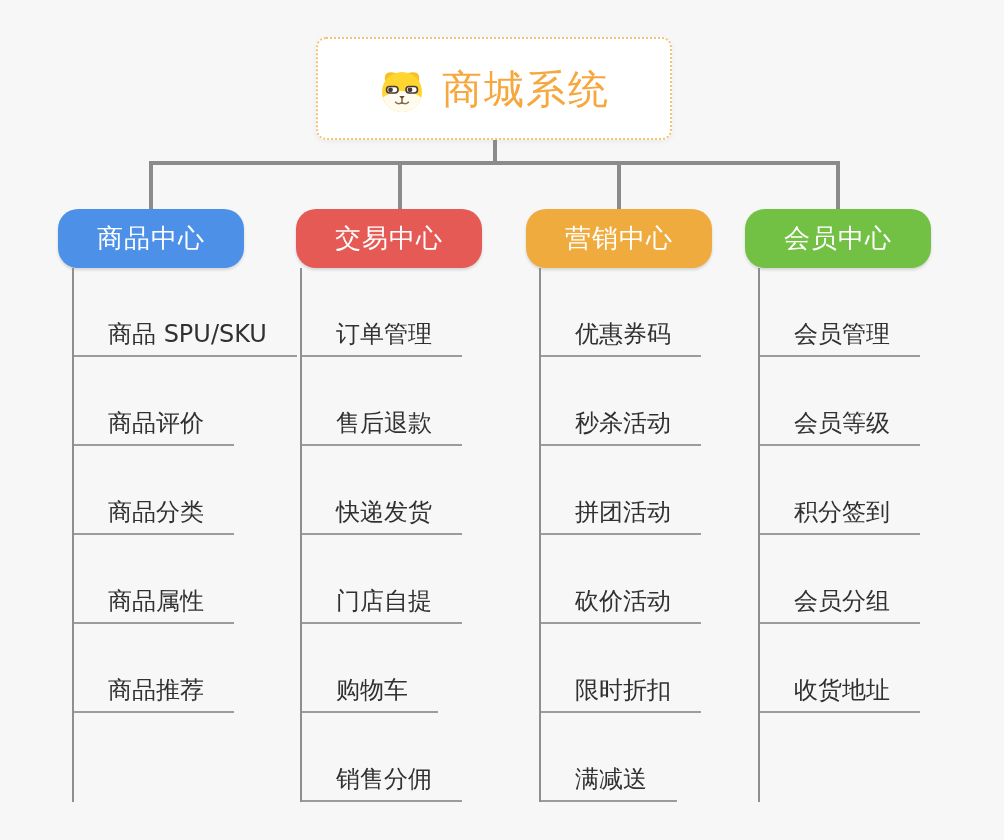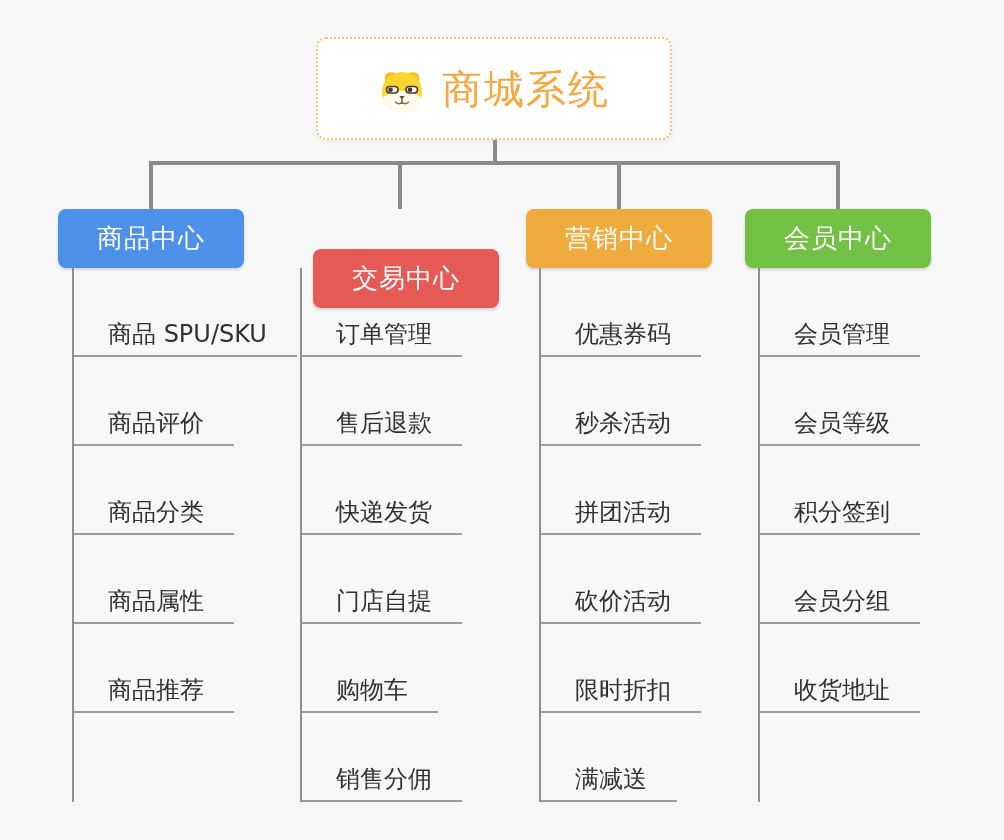--- a/index.html
+++ b/index.html
@@ -35,7 +35,7 @@
 
   
   .branch-node{
-    top:209px;width:186px;height:59px;border-radius:8px;
+    top:209px;width:186px;height:59px;border-radius:20px;
     color:#ffffff;font-size:26px;letter-spacing:1px;
     display:flex;align-items:center;justify-content:center;
     box-shadow:0 2px 3px rgba(0,0,0,0.14);

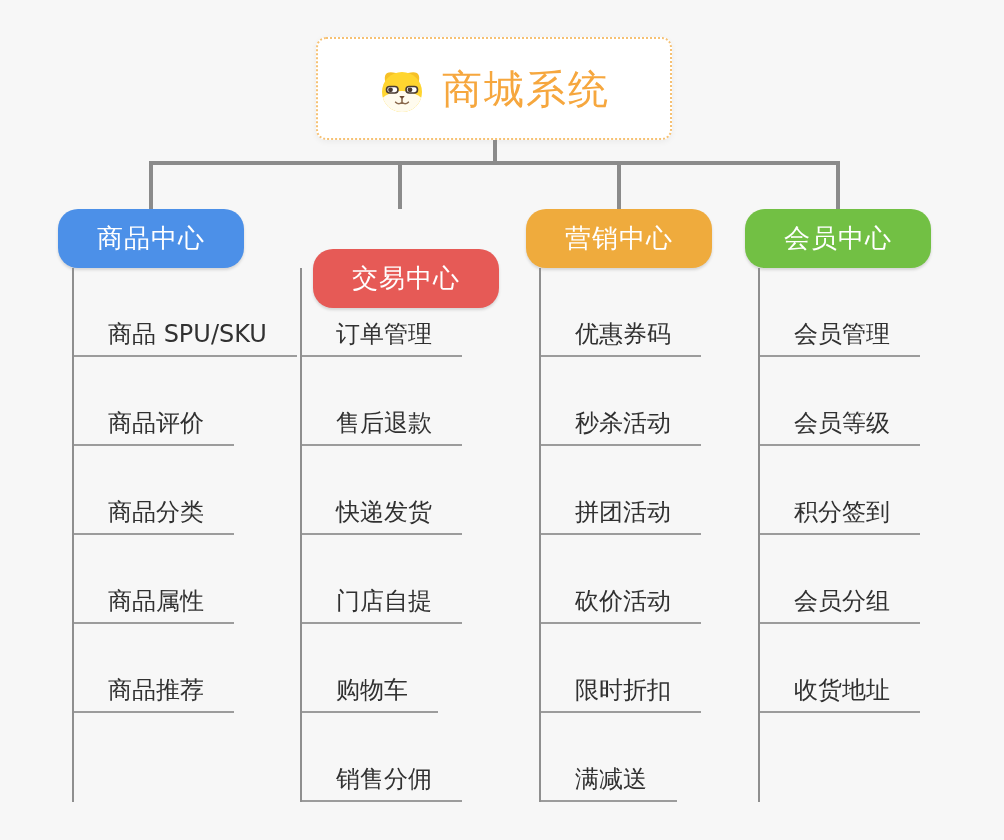--- a/index.html
+++ b/index.html
@@ -41,7 +41,7 @@
     box-shadow:0 2px 3px rgba(0,0,0,0.14);
   }
   .branch-node.b1{left:58px;}
-  .branch-node.b2{left:313px;margin-top:40px;}
+  .branch-node.b2{left:296px;}
   .branch-node.b3{left:526px;}
   .branch-node.b4{left:745px;}
 

